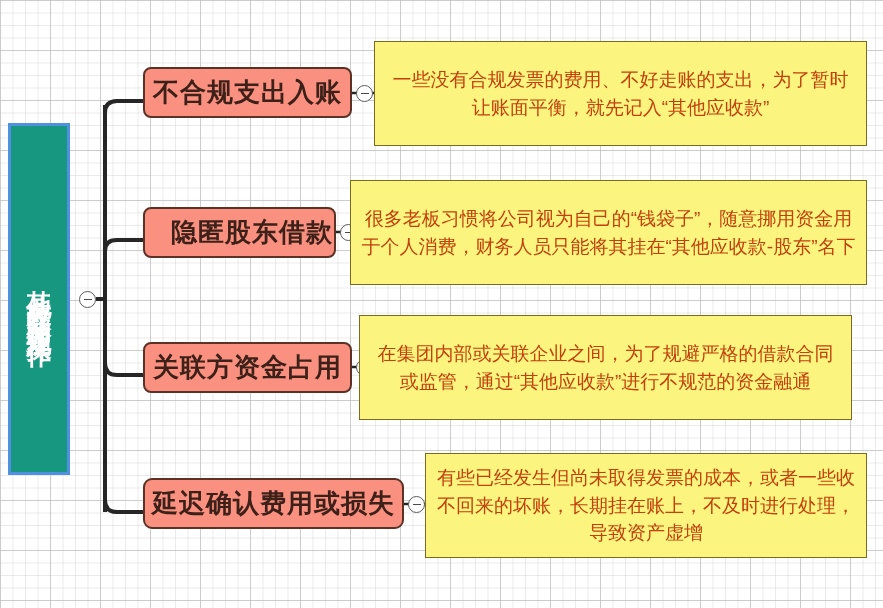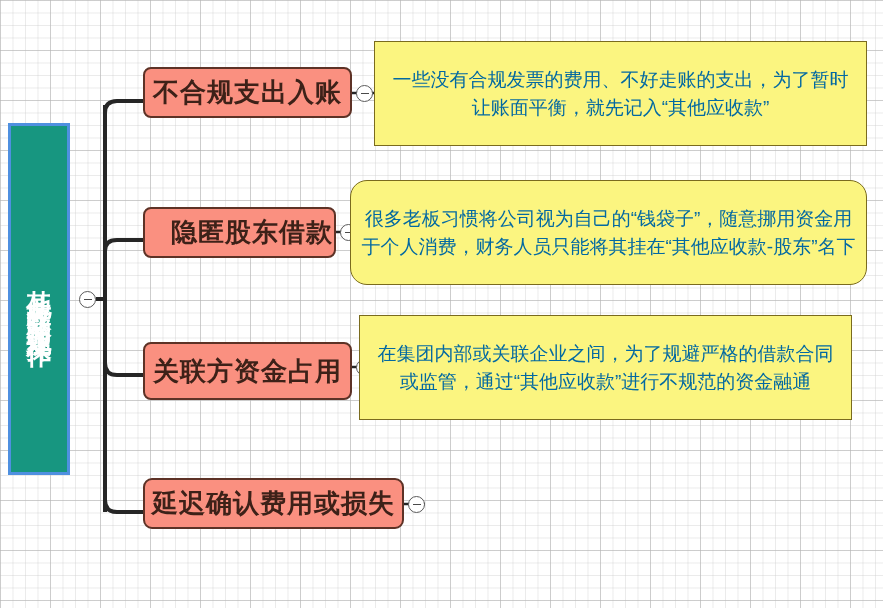--- a/index.html
+++ b/index.html
@@ -83,7 +83,7 @@
     display: flex;
     align-items: center;
     justify-content: center;
-    color: #0369a1;
+    color: #c2410c;
     font-size: 19px;
     line-height: 1.45;
     text-align: center;

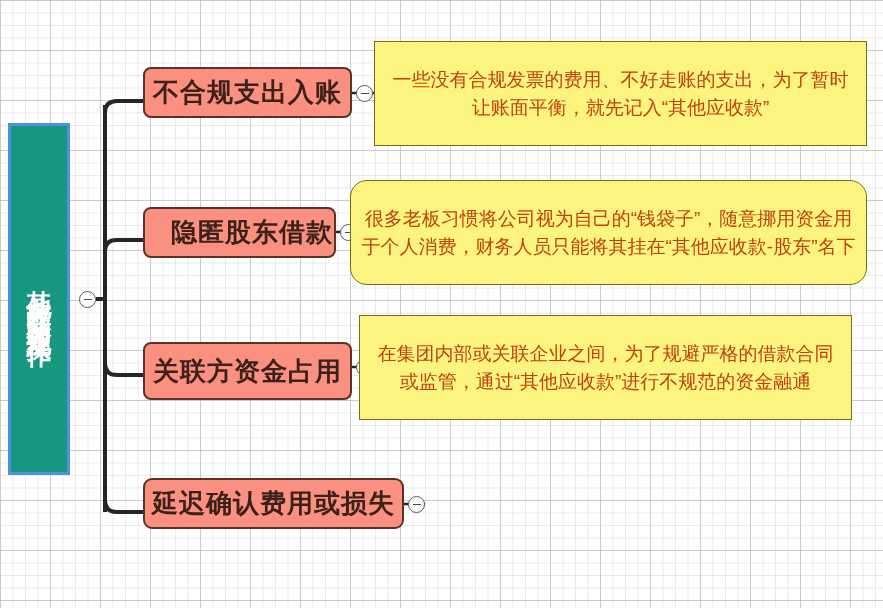--- a/index.html
+++ b/index.html
@@ -155,7 +155,7 @@
 
   <div class="branch-node" style="left:143px; top:207px; width:193px; height:51px;padding-left:25px;">隐匿股东借款</div>
   <div class="toggle" style="left:340px; top:224px;"></div>
-  <div class="leaf-node" style="left:350px; top:180px; width:517px; height:105px;border-radius:17px;">
+  <div class="leaf-node" style="left:350px; top:180px; width:517px; height:105px;">
     <span>很多老板习惯将公司视为自己的“钱袋子”，随意挪用资金用于个人消费，财务人员只能将其挂在“其他应收款-股东”名下</span>
   </div>
 

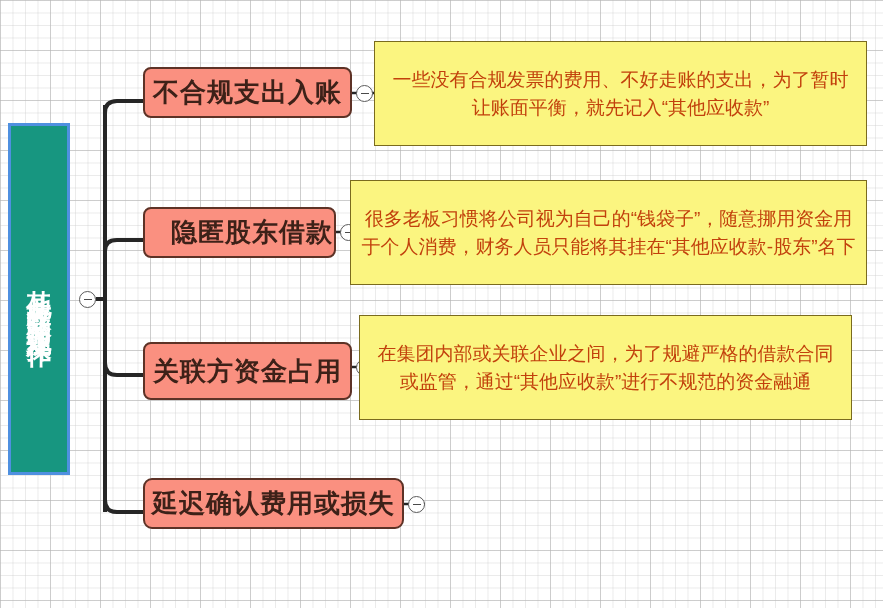--- a/index.html
+++ b/index.html
@@ -159,7 +159,7 @@
     <span>很多老板习惯将公司视为自己的“钱袋子”，随意挪用资金用于个人消费，财务人员只能将其挂在“其他应收款-股东”名下</span>
   </div>
 
-  <div class="branch-node" style="left:143px; top:342px; width:209px; height:58px;">关联方资金占用</div>
+  <div class="branch-node" style="left:143px; top:342px; width:209px; height:51px;">关联方资金占用</div>
   <div class="toggle" style="left:356px; top:359px;"></div>
   <div class="leaf-node" style="left:359px; top:315px; width:493px; height:105px;">
     <span>在集团内部或关联企业之间，为了规避严格的借款合同或监管，通过“其他应收款”进行不规范的资金融通</span>

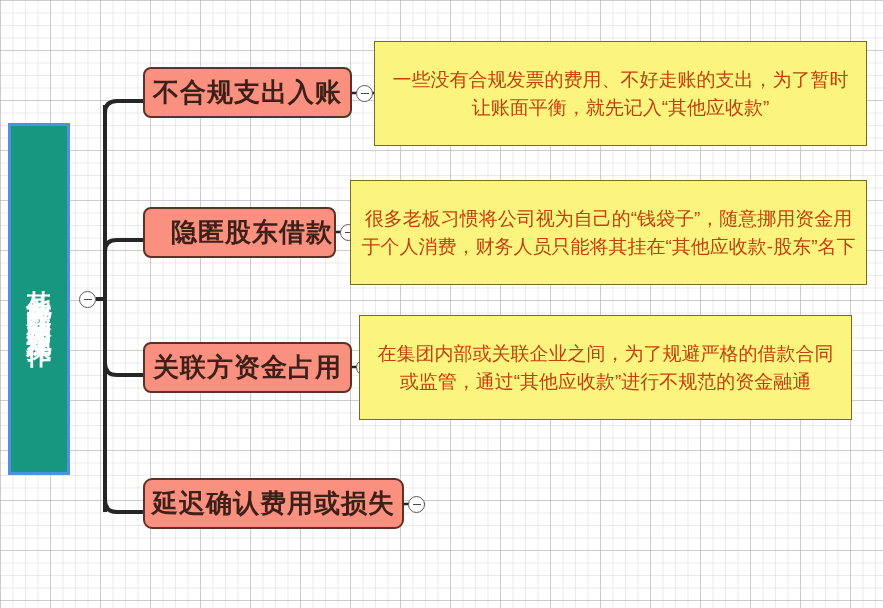--- a/index.html
+++ b/index.html
@@ -167,6 +167,9 @@
 
   <div class="branch-node" style="left:143px; top:478px; width:261px; height:51px;border-radius:9px;">延迟确认费用或损失</div>
   <div class="toggle" style="left:408px; top:496px;"></div>
+  <div class="leaf-node" style="left:425px; top:453px; width:442px; height:105px;">
+    <span>有些已经发生但尚未取得发票的成本，或者一些收不回来的坏账，长期挂在账上，不及时进行处理，导致资产虚增</span>
+  </div>
 
 </div>
 

